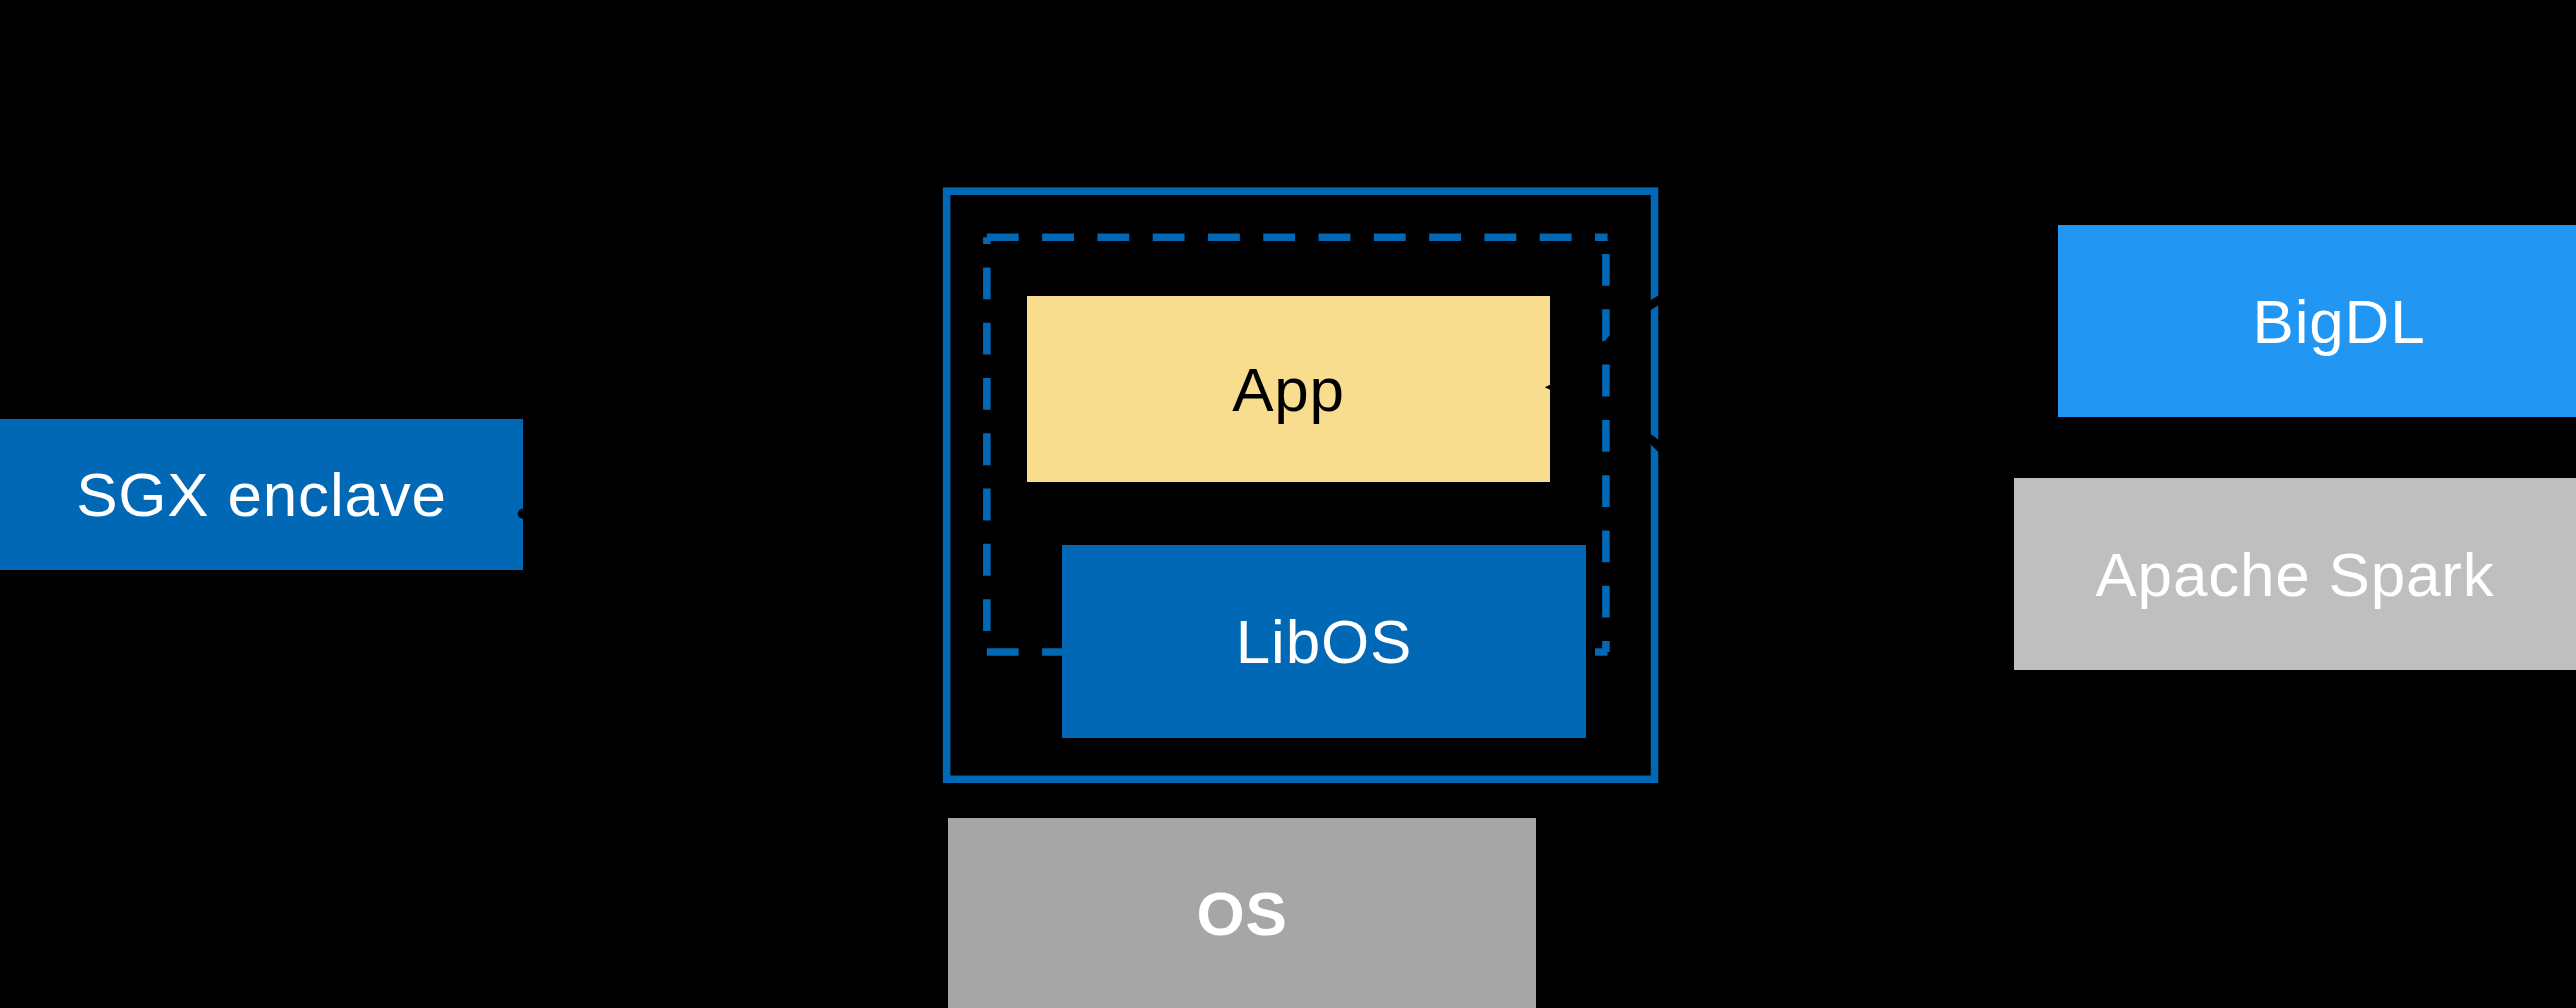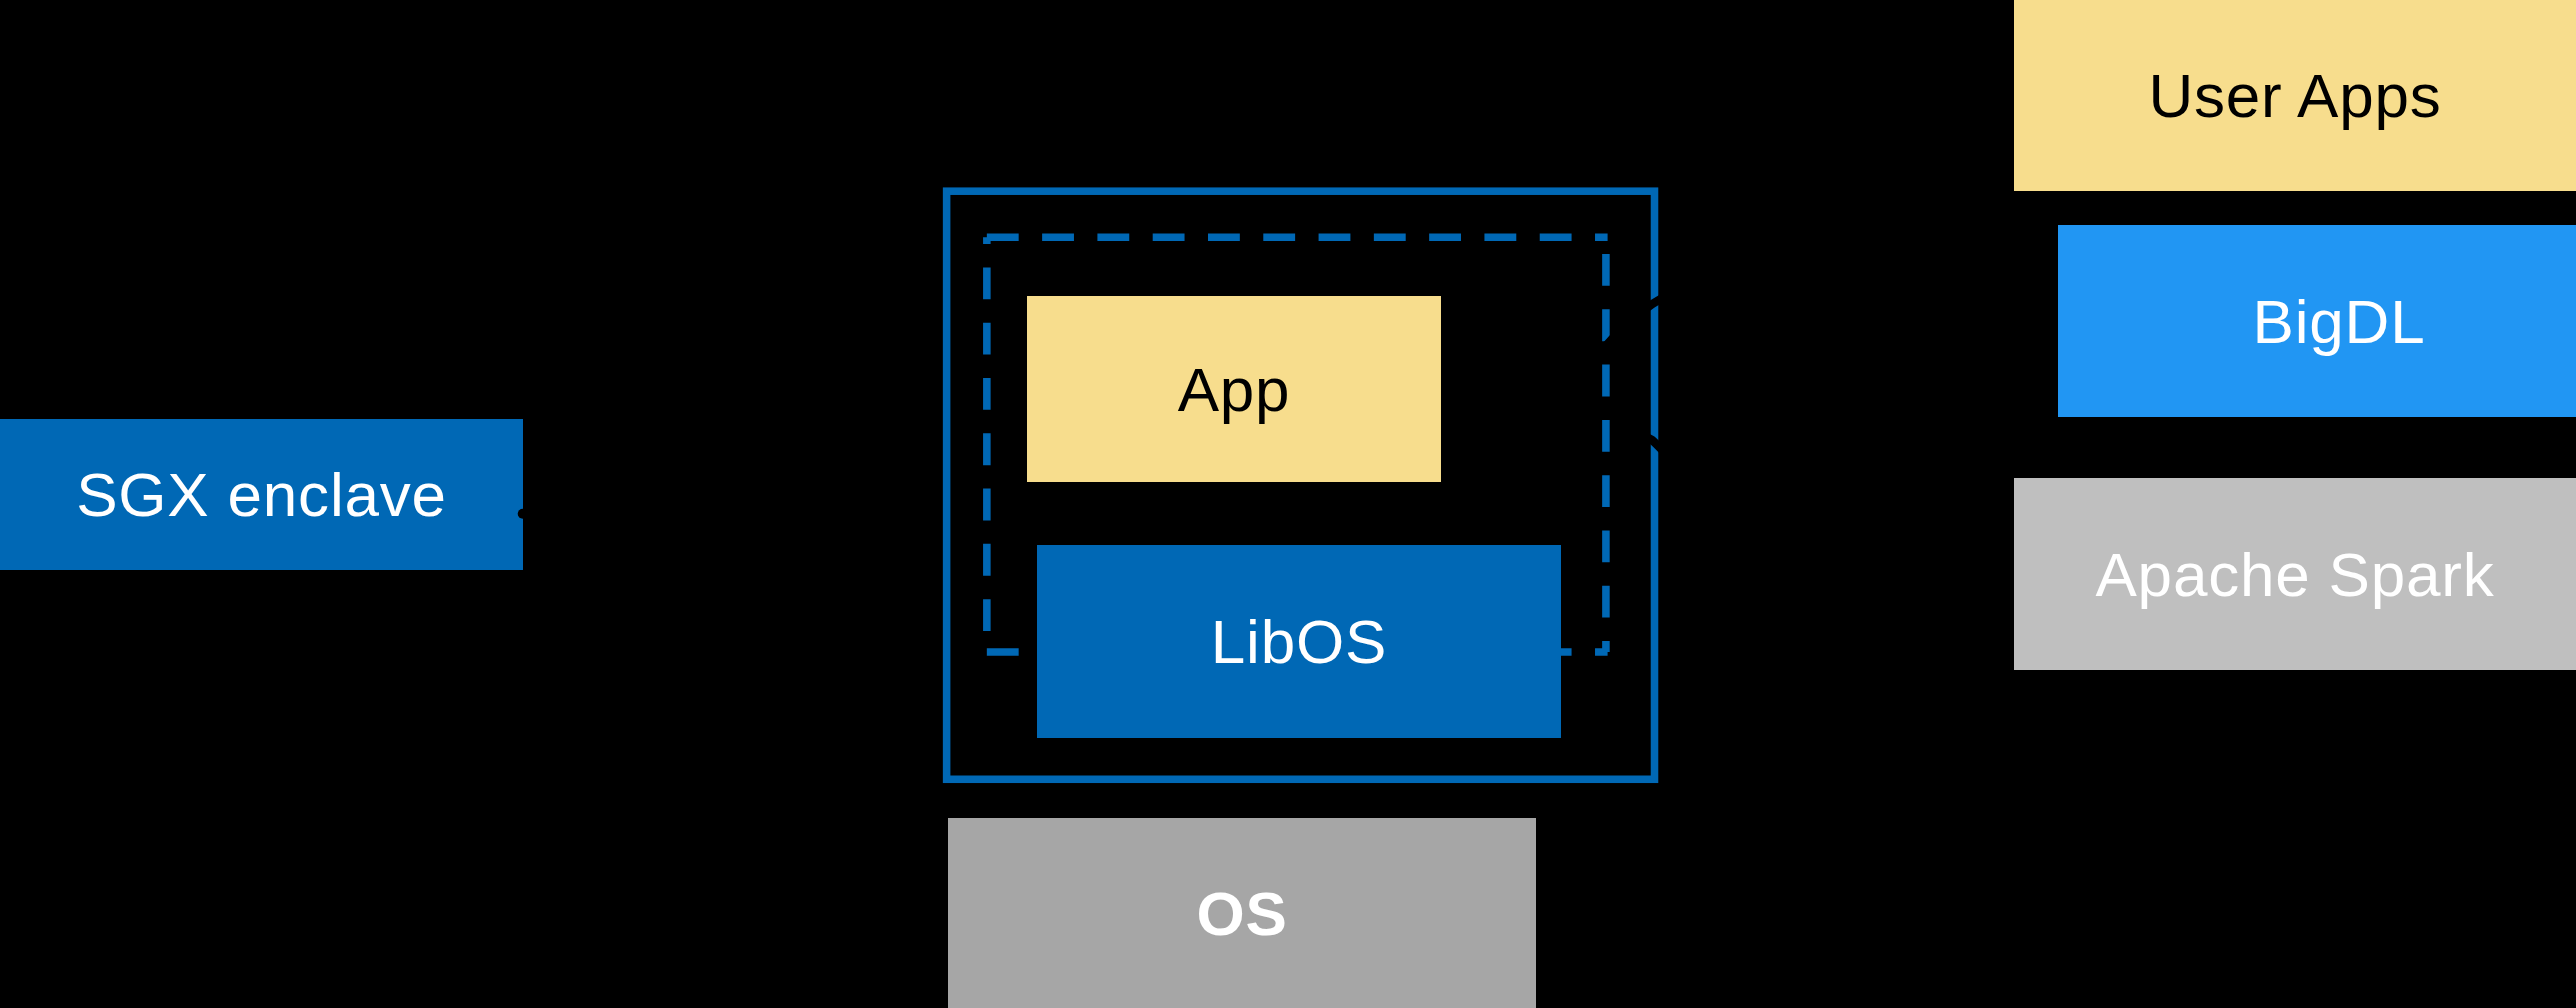--- a/index.html
+++ b/index.html
@@ -82,9 +82,6 @@
     <span class="label text-light">OS</span>
   </div>
 
-  <div class="box" id="user-apps-box">
-    <span class="label text-dark">User Apps</span>
-  </div>
 
   <div class="box" id="bigdl-box">
     <span class="label text-light">BigDL</span>

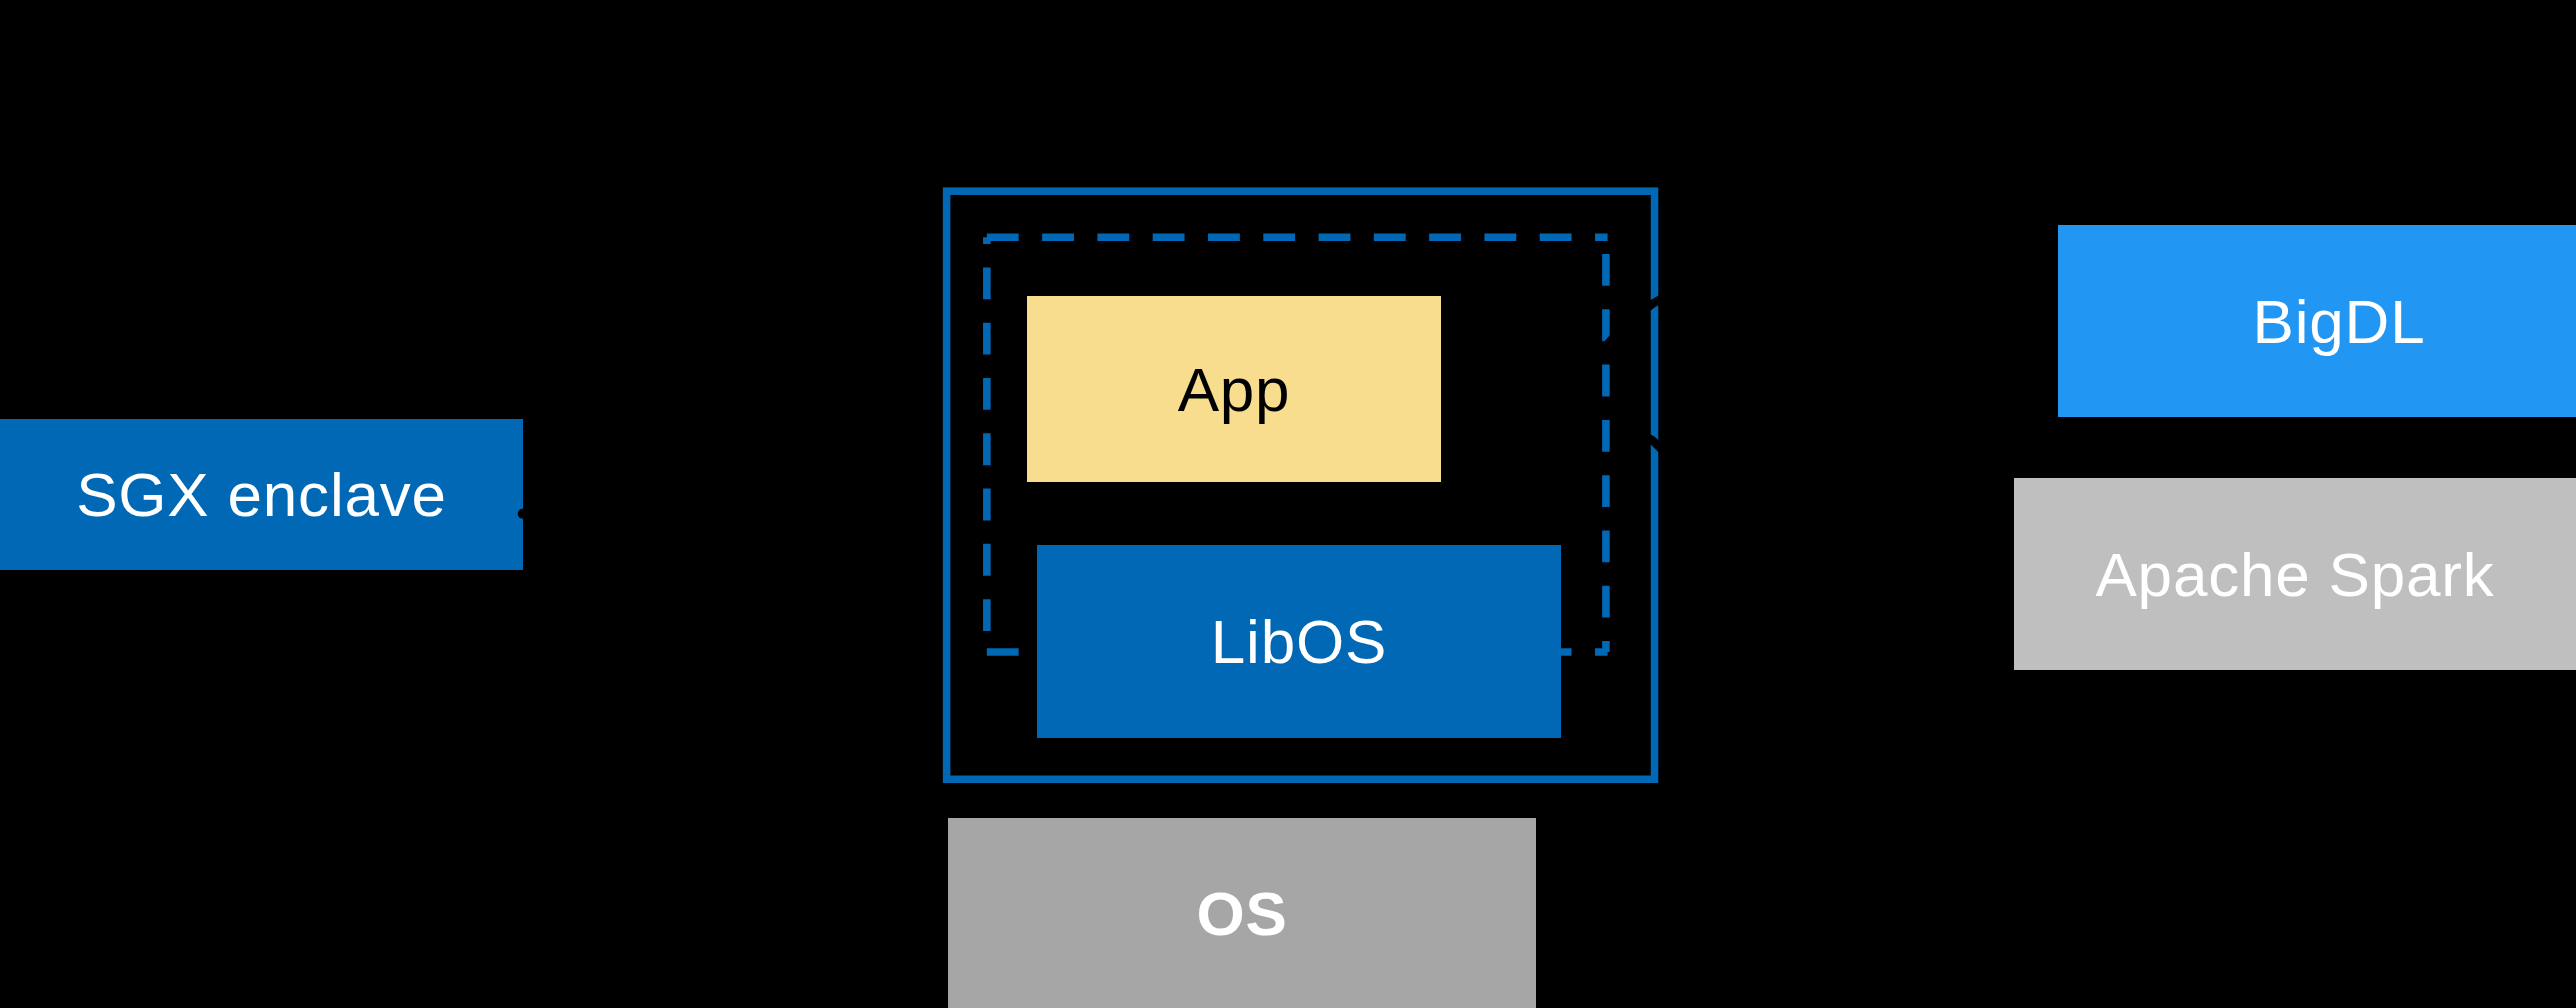--- a/index.html
+++ b/index.html
@@ -37,7 +37,7 @@
   #sgx-box    { left: 0px;    top: 419px; width: 523px; height: 151px; background: var(--intel-blue); }
 
   
-  #app-box    { left: 1027px; top: 296px; width: 414px; height: 186px; background: var(--soft-yellow); }
+  #app-box    { left: 1027px; top: 296px; width: 523px; height: 186px; background: var(--soft-yellow); }
   #libos-box  { left: 1037px; top: 545px; width: 524px; height: 193px; background: var(--intel-blue); }
   #os-box     { left: 948px; top: 818px; width: 588px; height: 191px; background: var(--gray-mid); }
   #os-box .label { font-weight: bold; }

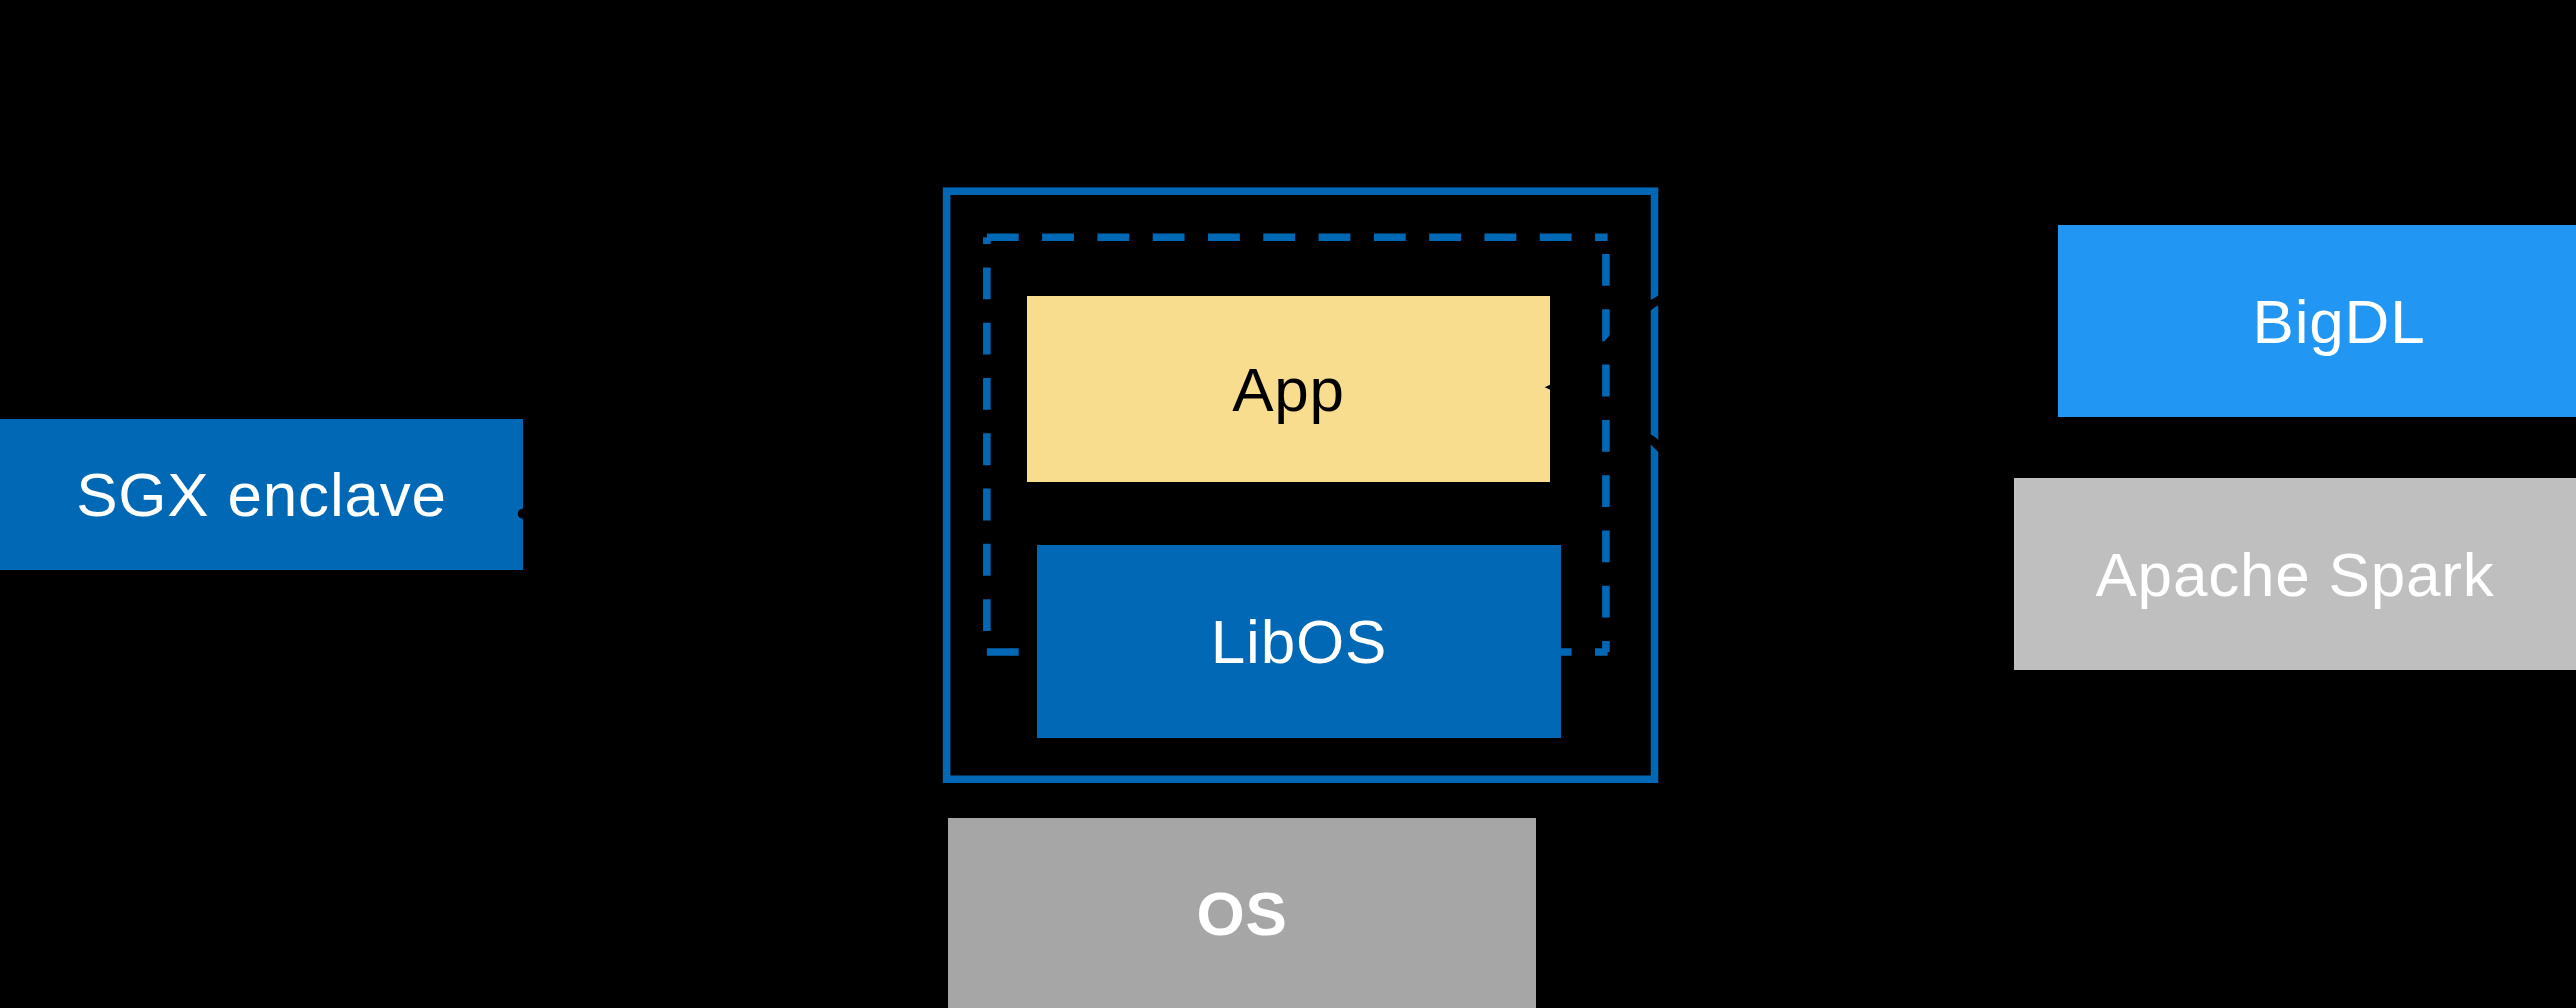--- a/index.html
+++ b/index.html
@@ -38,7 +38,7 @@
 
   
   #app-box    { left: 1027px; top: 296px; width: 523px; height: 186px; background: var(--soft-yellow); }
-  #libos-box  { left: 1037px; top: 545px; width: 524px; height: 193px; background: var(--intel-blue); }
+  #libos-box  { left: 1062px; top: 545px; width: 524px; height: 193px; background: var(--intel-blue); }
   #os-box     { left: 948px; top: 818px; width: 588px; height: 191px; background: var(--gray-mid); }
   #os-box .label { font-weight: bold; }
 

